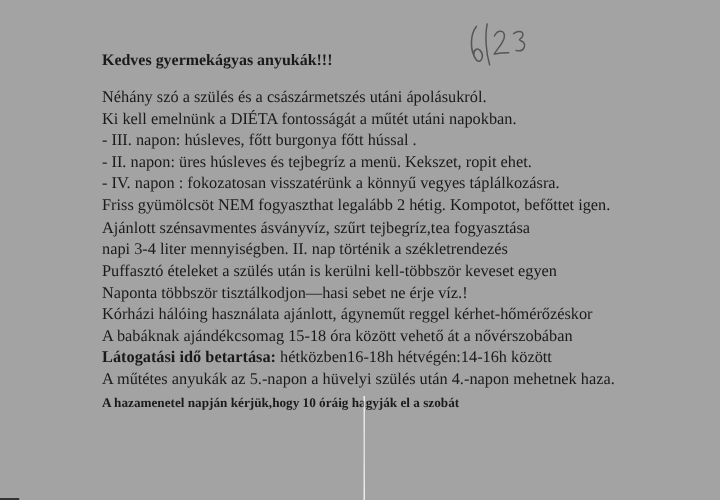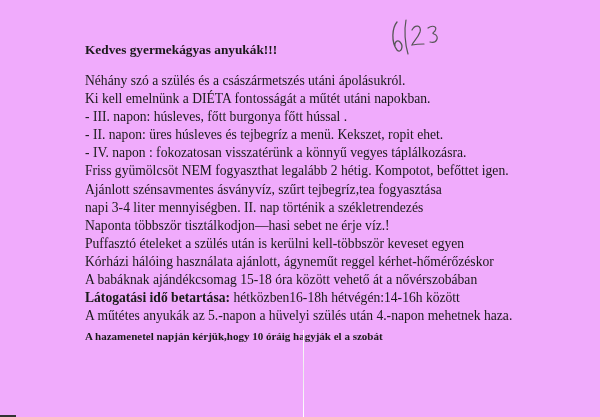--- a/index.html
+++ b/index.html
@@ -19,7 +19,7 @@
       position: absolute;
       left: 0; top: 0;
       width: 600px; height: 417px;
-      background: #f0abfc;
+      background: #a3a3a3;
     }
     .title {
       position: absolute;

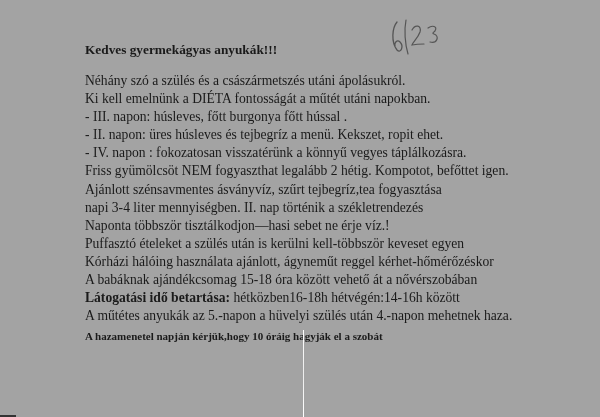--- a/index.html
+++ b/index.html
@@ -93,8 +93,8 @@
     <span class="line">Friss gyümölcsöt NEM fogyaszthat legalább 2 hétig. Kompotot, befőttet igen.</span>
     <span class="line">Ajánlott szénsavmentes ásványvíz, szűrt tejbegríz,tea fogyasztása</span>
     <span class="line">napi 3-4 liter mennyiségben. II. nap történik a székletrendezés</span>
+    <span class="line">Puffasztó ételeket a szülés után is kerülni kell-többször keveset egyen</span>
     <span class="line">Naponta többször tisztálkodjon—hasi sebet ne érje víz.!</span>
-    <span class="line">Puffasztó ételeket a szülés után is kerülni kell-többször keveset egyen</span>
     <span class="line">Kórházi hálóing használata ajánlott, ágyneműt reggel kérhet-hőmérőzéskor</span>
     <span class="line">A babáknak ajándékcsomag 15-18 óra között vehető át a nővérszobában</span>
     <span class="line"><span class="bold">Látogatási idő betartása:</span><span> hétközben16-18h hétvégén:14-16h között</span></span>

